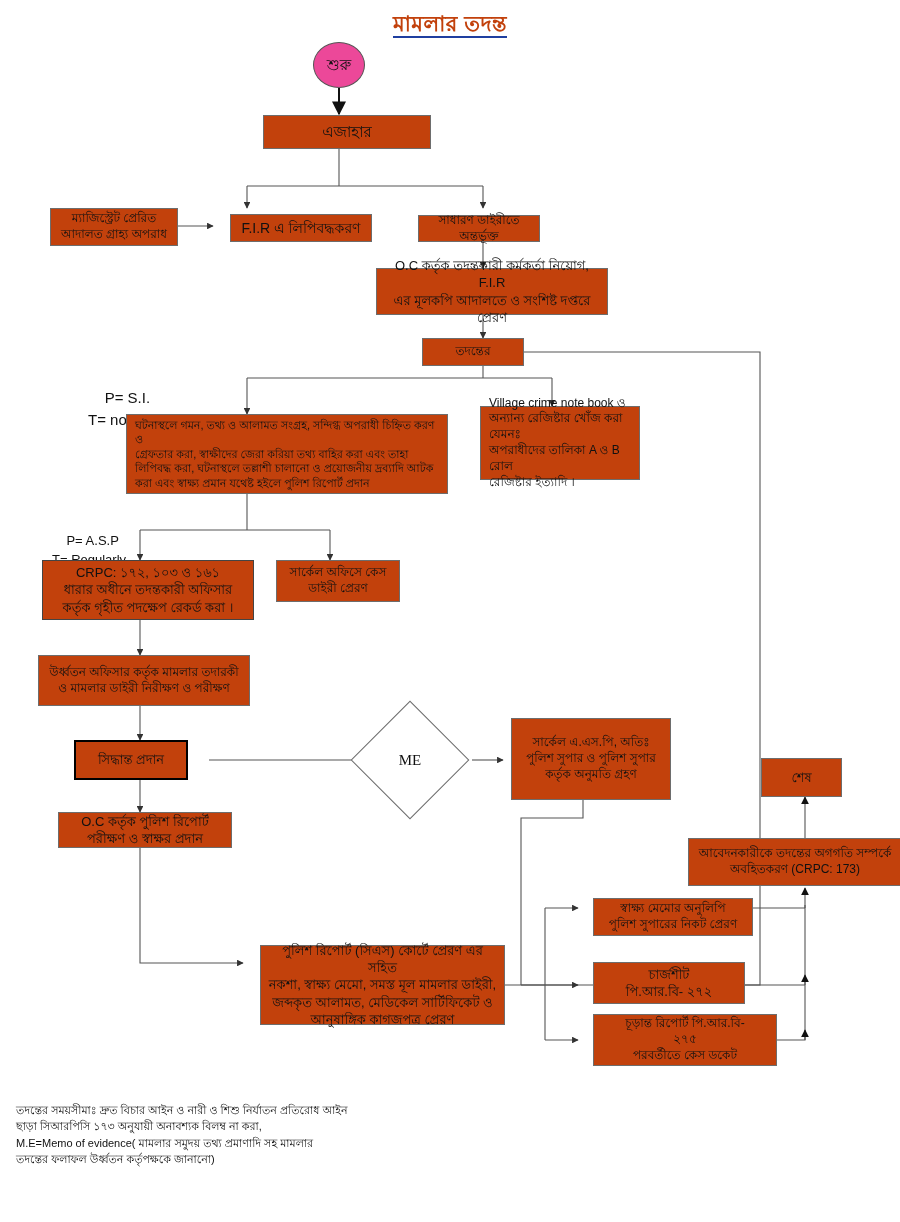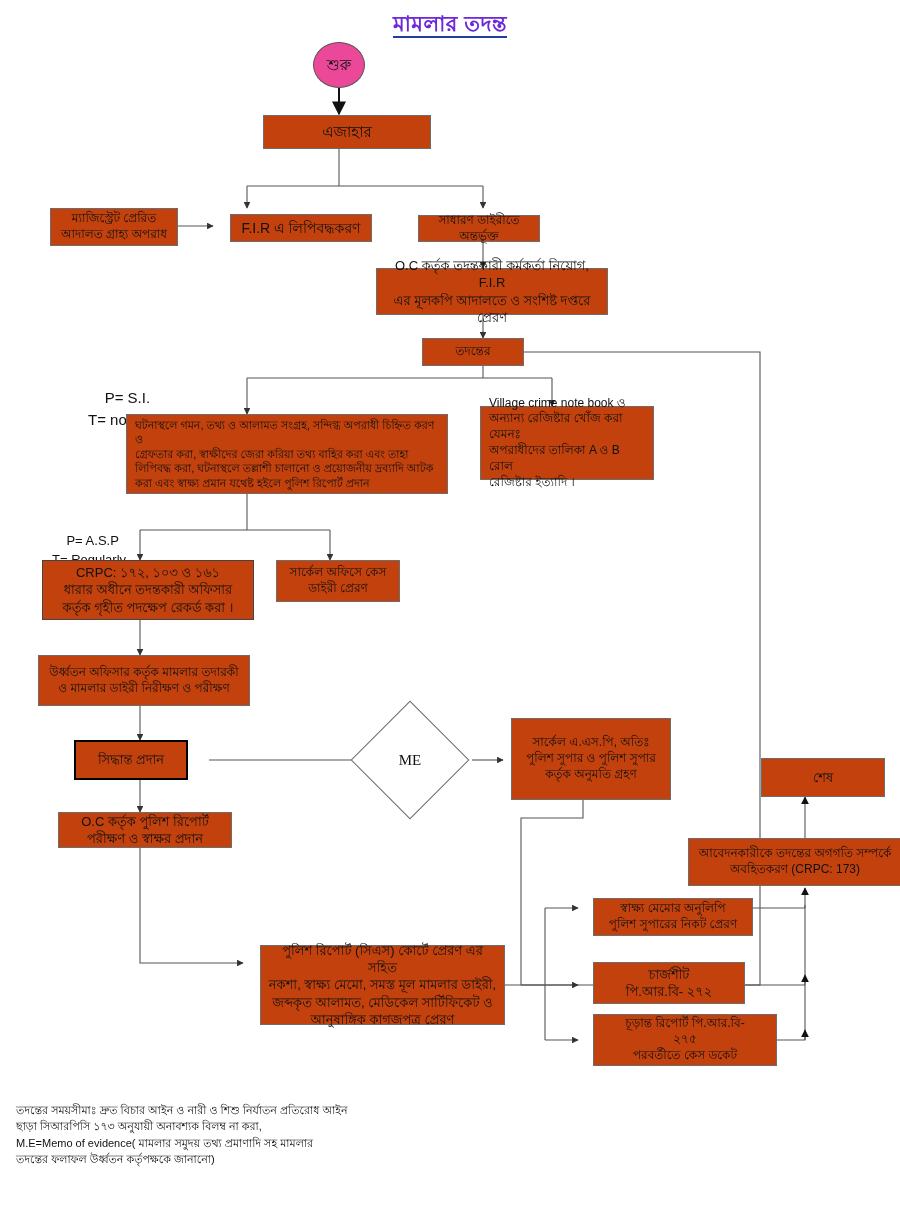--- a/index.html
+++ b/index.html
@@ -20,7 +20,7 @@
           border-radius:50%;background:#ec4899;display:flex;align-items:center;
           justify-content:center;text-align:center;}
 
-  .title{position:absolute;width:100%;text-align:center;color:#6d28d9;
+  .title{position:absolute;width:100%;text-align:center;color:#c2410c;
          font-weight:bold;font-size:21px;letter-spacing:.5px;}
   .title span{border-bottom:2px solid #1f3fa0;padding-bottom:1px;}
 

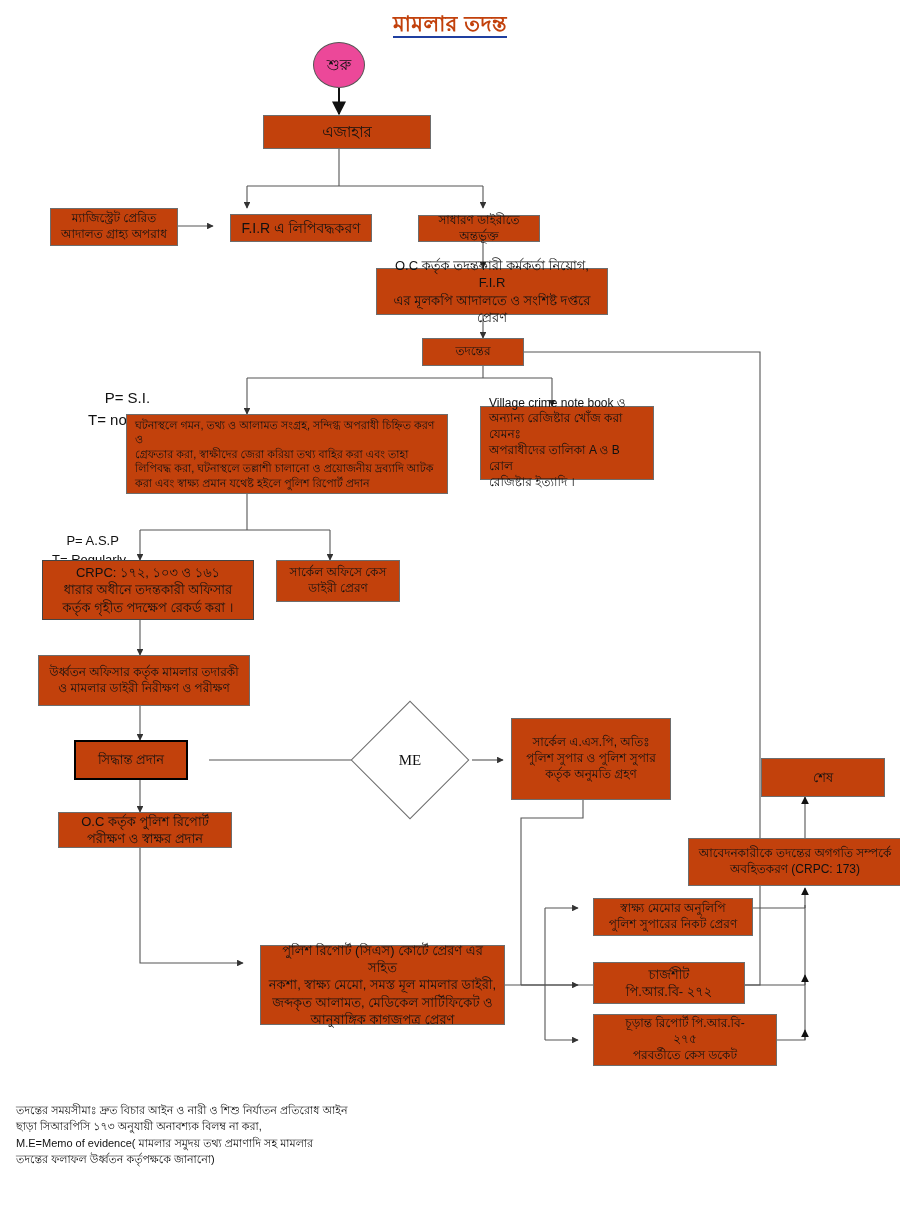--- a/index.html
+++ b/index.html
@@ -153,7 +153,7 @@
 করা এবং স্বাক্ষ্য প্রমান যথেষ্ট হইলে পুলিশ রিপোর্ট প্রদান</span>
   </div>
 
-  <div class="node fs12" style="left:472px;top:406px;width:174px;height:74px;white-space:pre-line;text-align:left;justify-content:flex-start;padding:5px 8px;">
+  <div class="node fs12" style="left:472px;top:406px;width:160px;height:74px;white-space:pre-line;text-align:left;justify-content:flex-start;padding:5px 8px;">
     <span>Village crime note book ও
 অন্যান্য রেজিষ্টার খোঁজ করা যেমনঃ
 অপরাধীদের তালিকা A ও B রোল

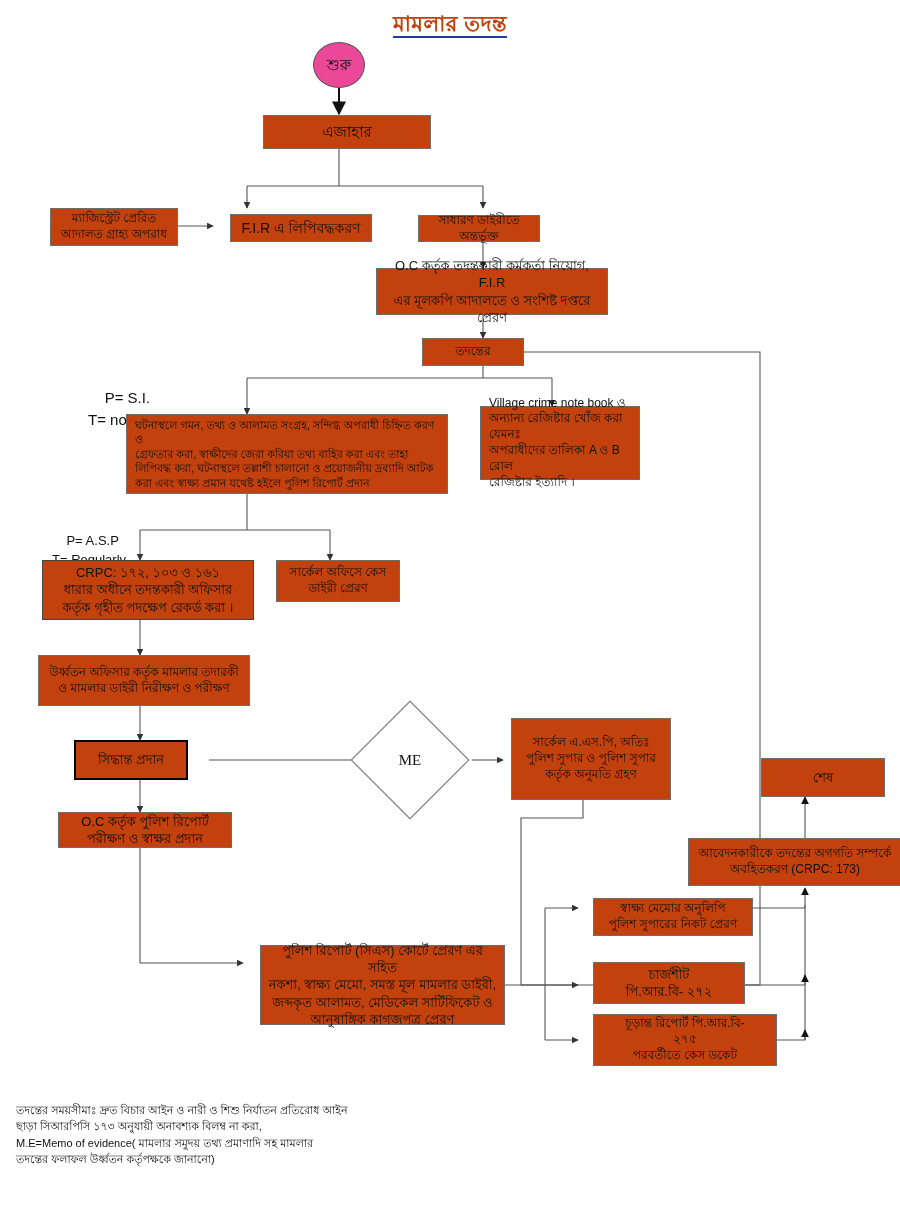--- a/index.html
+++ b/index.html
@@ -201,7 +201,7 @@
 কর্তৃক অনুমতি গ্রহণ</span>
   </div>
 
-  <div class="node fs13" style="left:753px;top:758px;width:124px;height:39px;">
+  <div class="node fs13" style="left:753px;top:758px;width:81px;height:39px;">
     <span>শেষ</span>
   </div>
 

